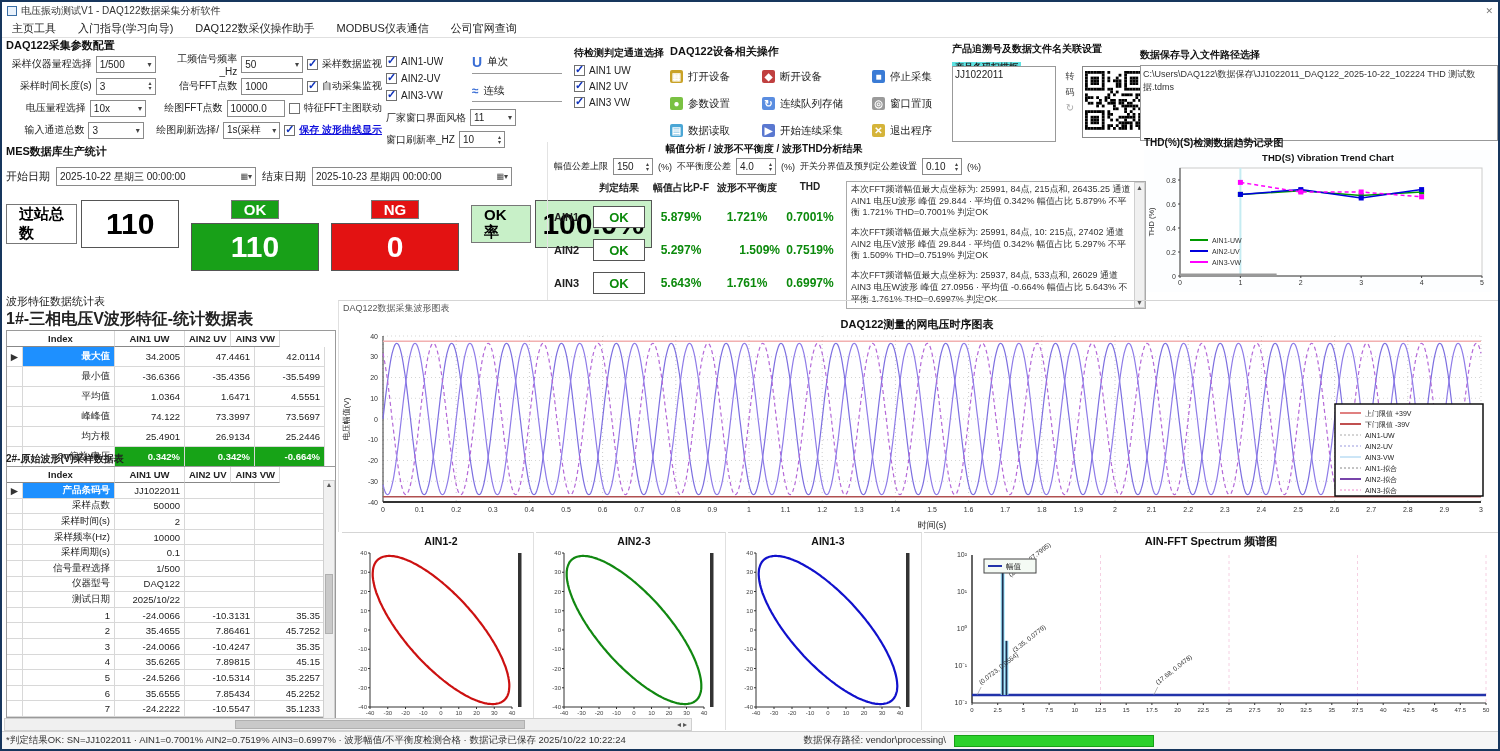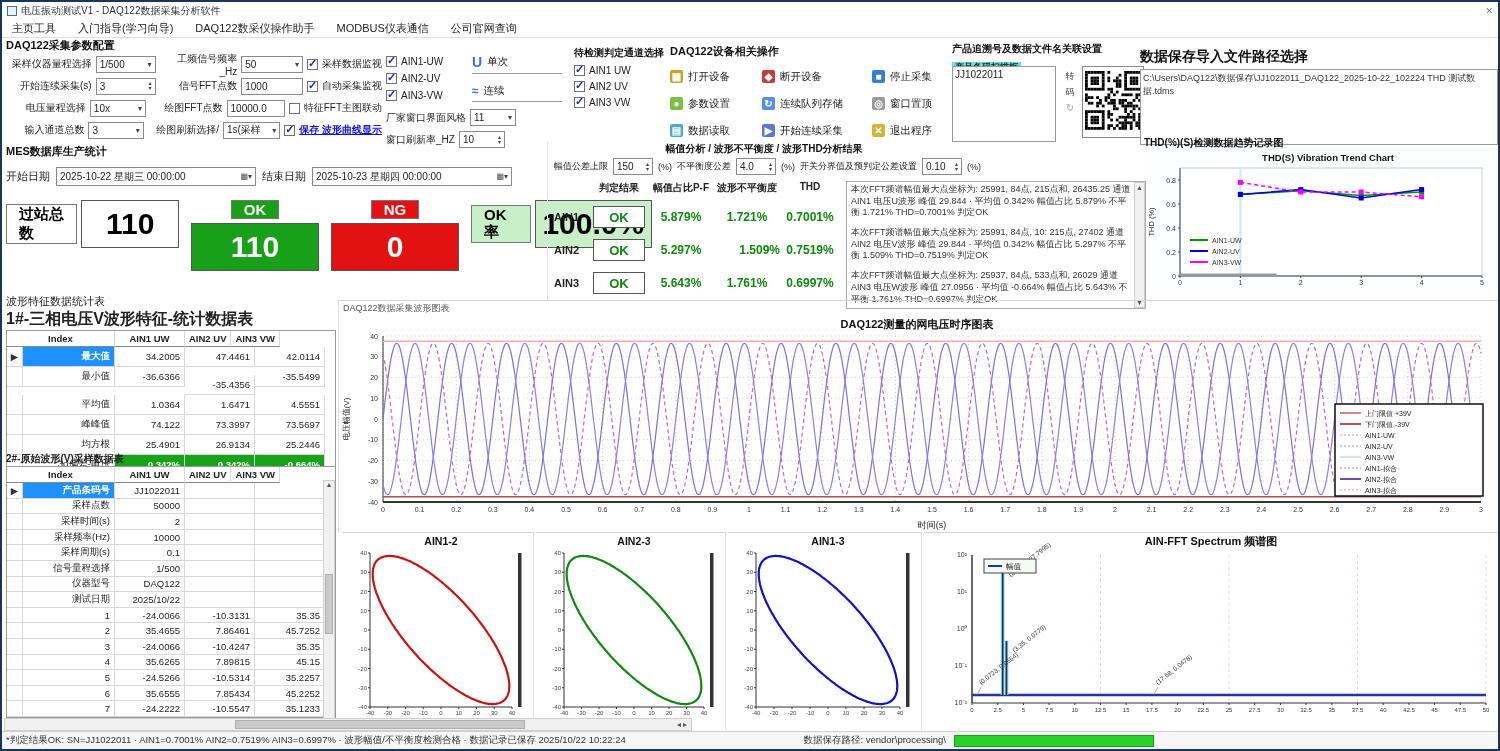--- a/index.html
+++ b/index.html
@@ -488,7 +488,7 @@
   </div>
 
   <div class="abs" style="left:1138px;top:46px;width:358px;">
-    <div class="gtitle" style="font-size:14px;">数据保存导入文件路径选择</div>
+    <div class="gtitle" style="font-size:10px;">数据保存导入文件路径选择</div>
     <div style="border:1px solid #999;background:#fff;height:76px;margin-top:3px;font-size:9px;padding:2px;color:#333;overflow:hidden;">C:\Users\DAQ122\数据保存\JJ1022011_DAQ122_2025-10-22_102224 THD 测试数据.tdms</div>
   </div>
 

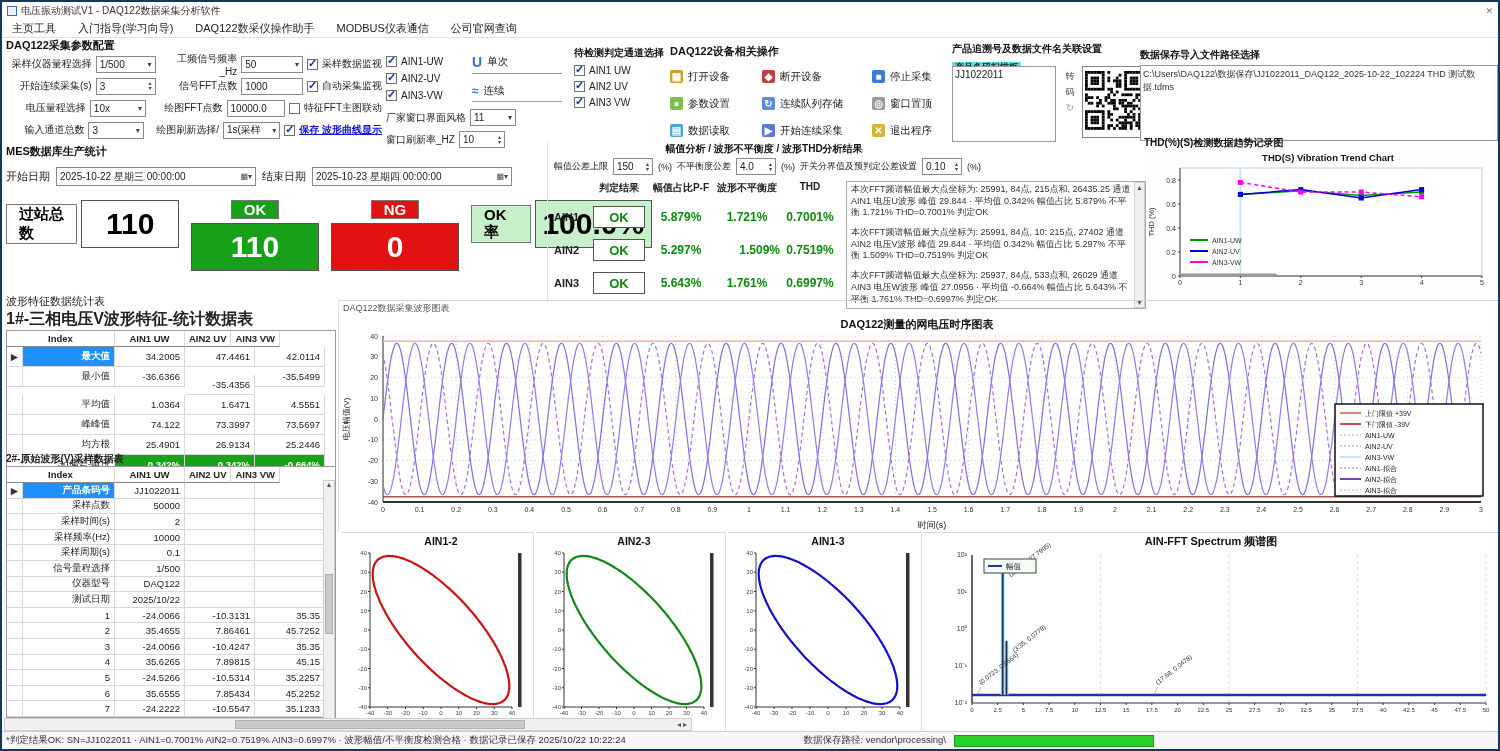--- a/index.html
+++ b/index.html
@@ -106,7 +106,7 @@
         </span>
     </div>
     <div class="row">
-      <span class="lbl1">开始连续采集(s)</span>
+      <span class="lbl1">采样时间长度(s)</span>
       <span class="spin" style="width:60px">
           <span>3</span>
           <span class="ud">

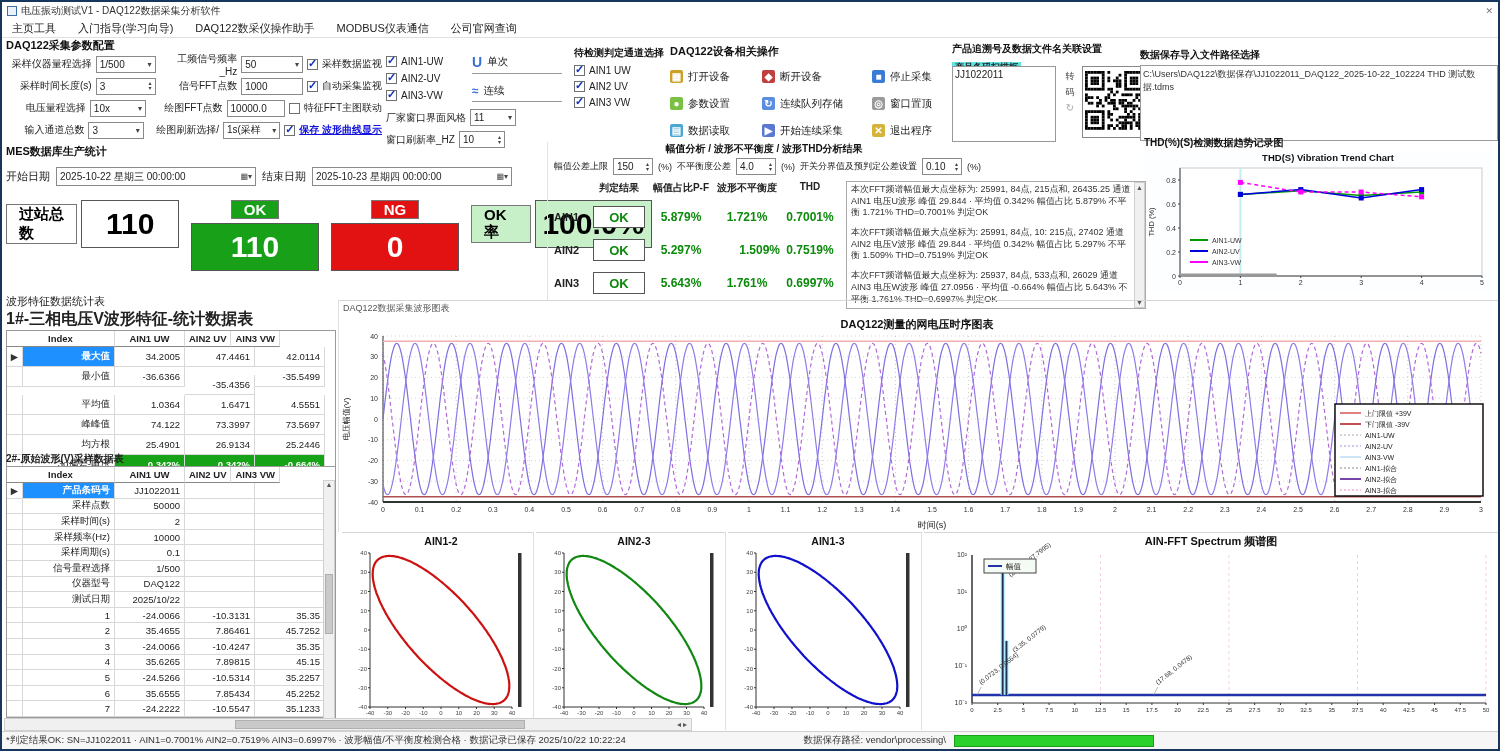--- a/index.html
+++ b/index.html
@@ -685,7 +685,7 @@
           <span class="c rowsel" style="width: 16px; height: 20px;"></span>
           <span class="c" style="width: 92px; height: 20px;">最小值</span>
           <span class="c" style="width: 70px; height: 20px;">-36.6366</span>
-          <span class="c" style="width: 70px; height: 20px; margin-top: 8px;">-35.4356</span>
+          <span class="c" style="width: 70px; height: 20px;">-35.4356</span>
           <span class="c" style="width: 70px; height: 20px;">-35.5499</span>
         </div>
         <div class="r">

